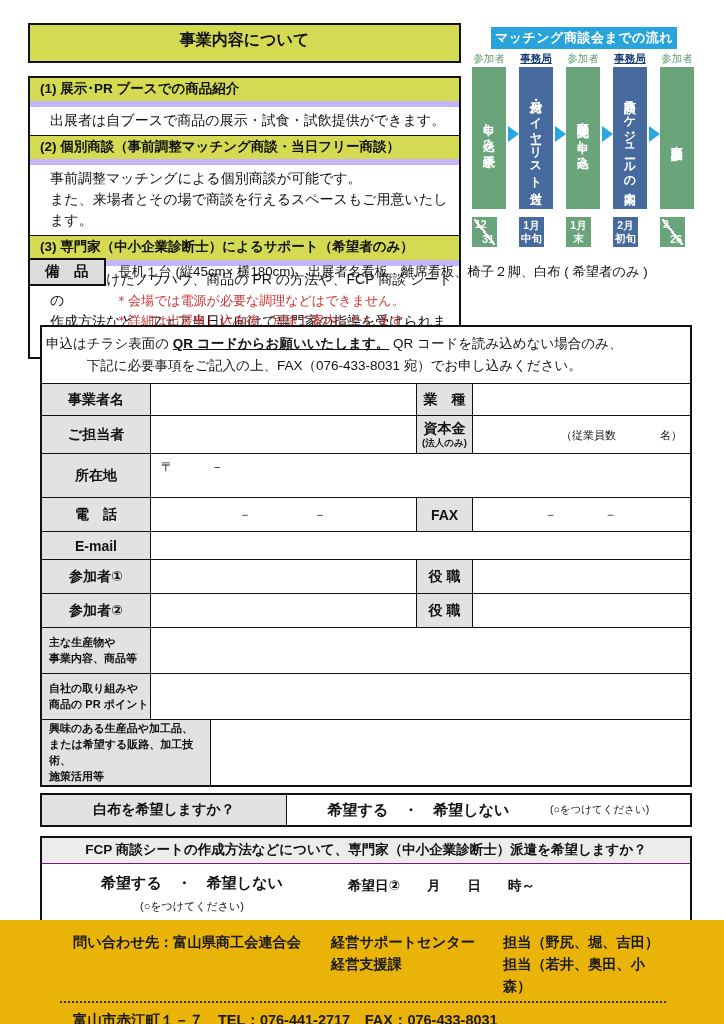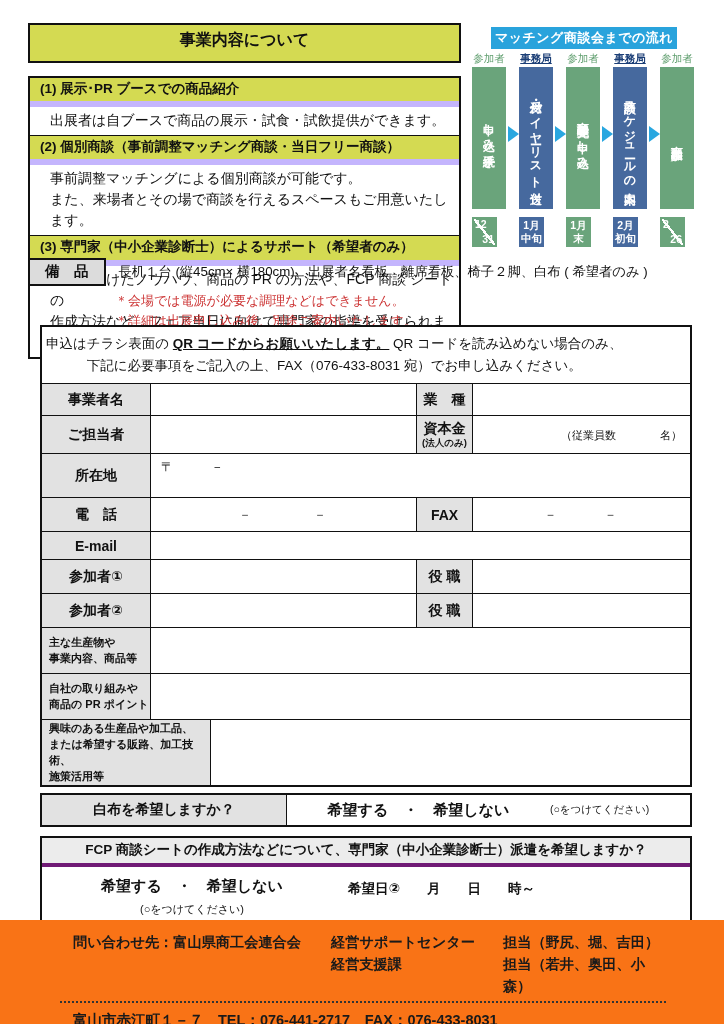--- a/index.html
+++ b/index.html
@@ -103,7 +103,7 @@
 
   
   .fcp { position:absolute; left:40px; top:836px; width:652px; border:2px solid #111; background:#fff; }
-  .fcp-q { background:#ececec; border-bottom:4px solid #701a75; text-align:center; font-size:13.5px; font-weight:600; padding:3px 0 4px; }
+  .fcp-q { background:#ececec; border-bottom:1px solid #701a75; text-align:center; font-size:13.5px; font-weight:600; padding:3px 0 4px; }
   .fcp-body { display:flex; padding:7px 0 9px; }
   .fcp-left { flex:0 0 300px; text-align:center; padding-top:3px; }
   .fcp-opts { font-size:15px; font-weight:bold; }

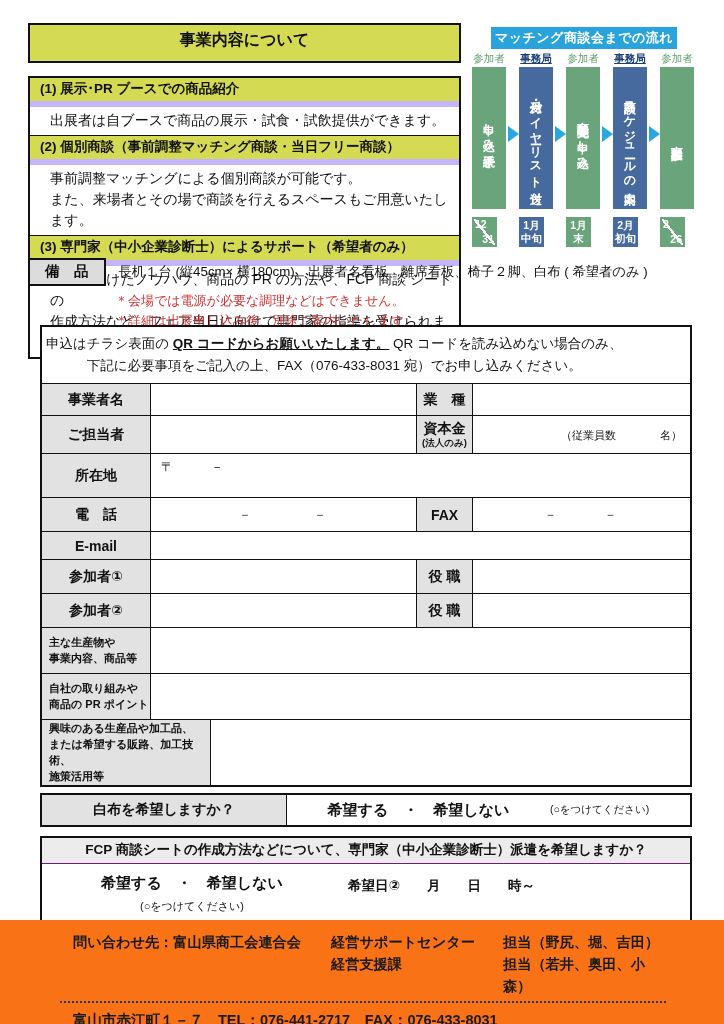--- a/index.html
+++ b/index.html
@@ -111,7 +111,7 @@
   .fcp-right { flex:1; display:flex; flex-direction:column; justify-content:space-between; font-size:13.5px; font-weight:600; padding:1px 40px 1px 6px; line-height:2; }
 
   
-  .footer { position:absolute; left:0; top:920px; width:724px; height:104px; background:#f97316; color:#1a1a1a; }
+  .footer { position:absolute; left:0; top:920px; width:724px; height:104px; background:#eab308; color:#1a1a1a; }
   .f-grid { display:grid; grid-template-columns:258px 172px auto; margin:11px 0 0 73px; font-weight:bold; font-size:14.2px; line-height:1.55; width:600px; }
   .f-dots { border-top:2px dotted #333; margin:4px 0 6px 60px; width:606px; height:0; }
   .f-line { margin-left:73px; font-weight:bold; font-size:14.5px; line-height:1.55; }

